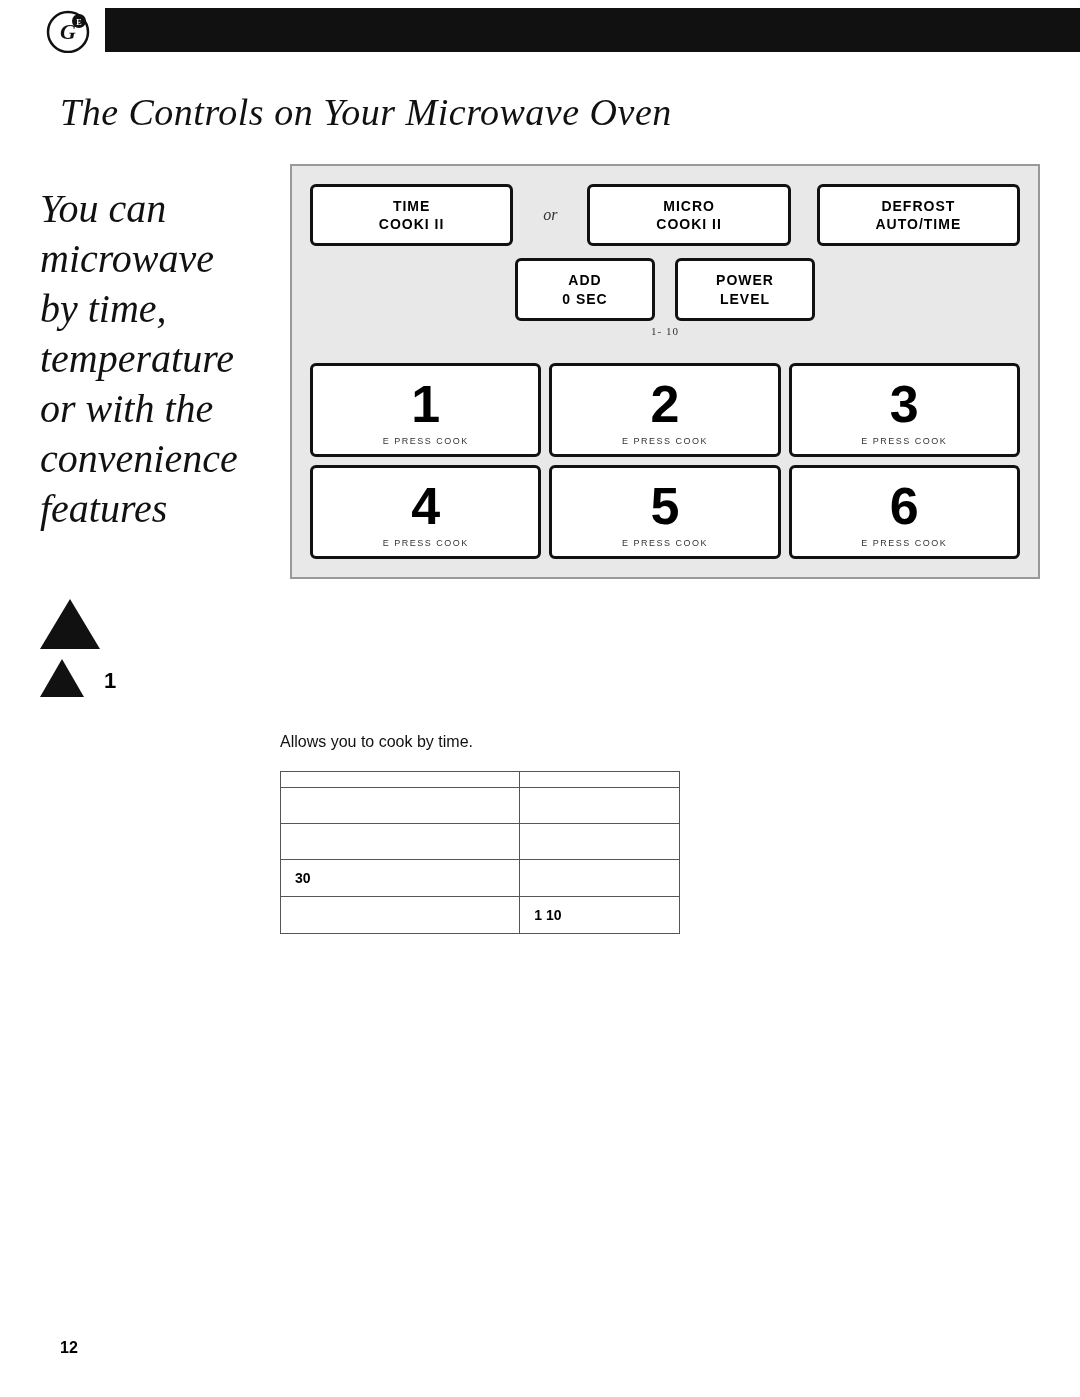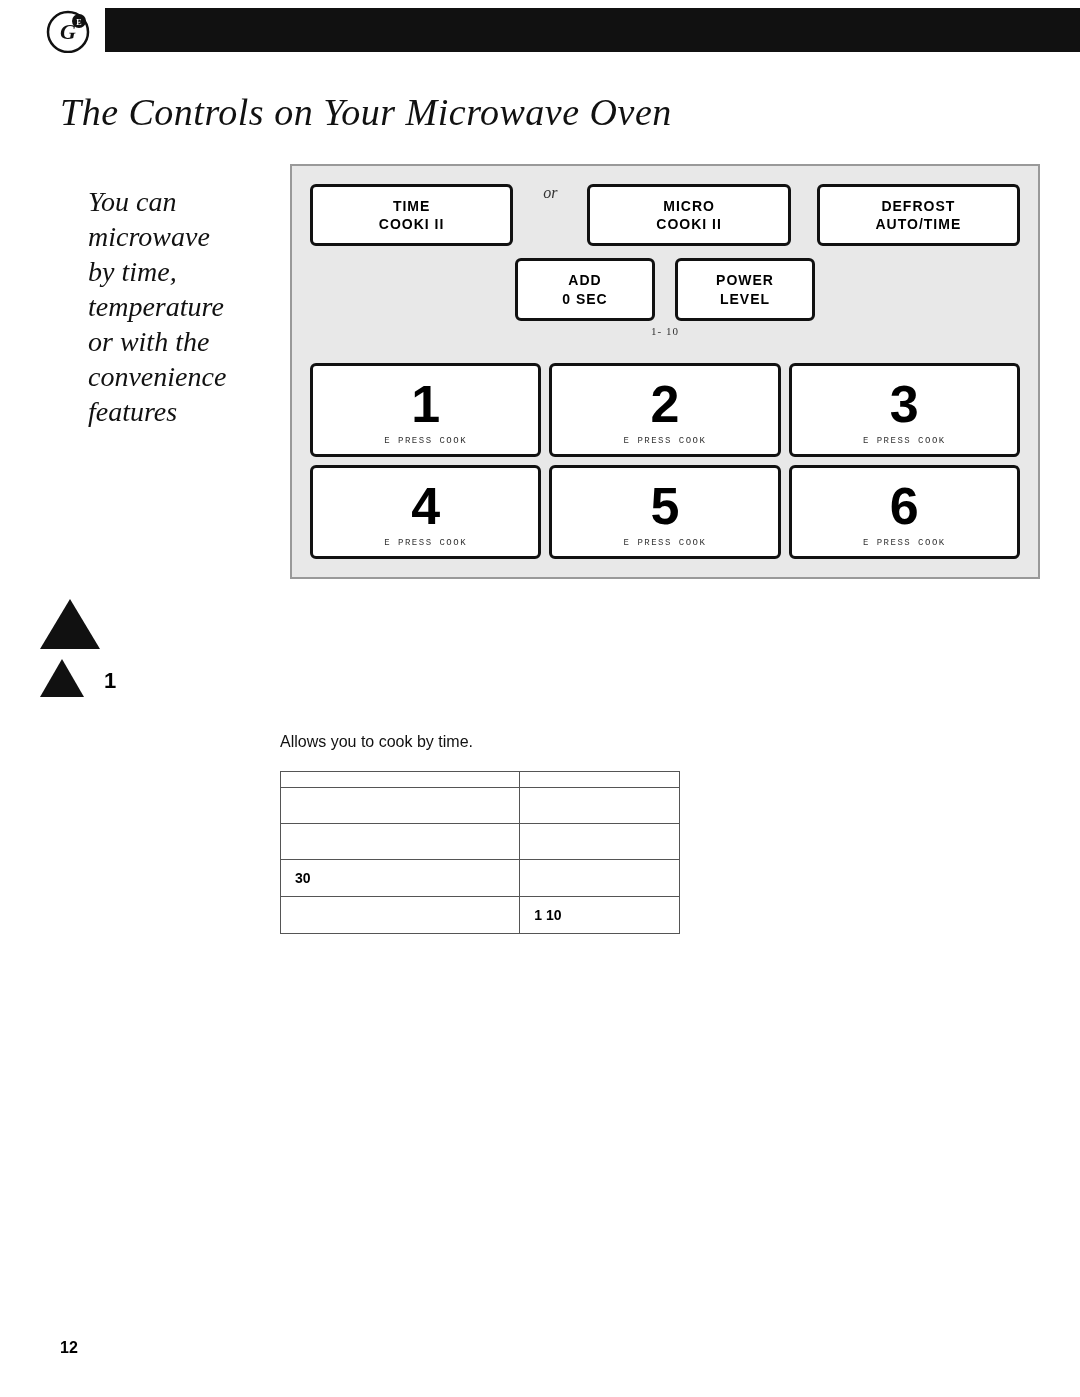--- a/index.html
+++ b/index.html
@@ -65,12 +65,11 @@
     }
 
     .left-text h2 {
-      font-size: 28px;
+      font-size: 40px;
       font-style: italic;
       font-weight: normal;
       line-height: 1.25;
       color: #111;
-      margin-left: 48px;
     }
 
     

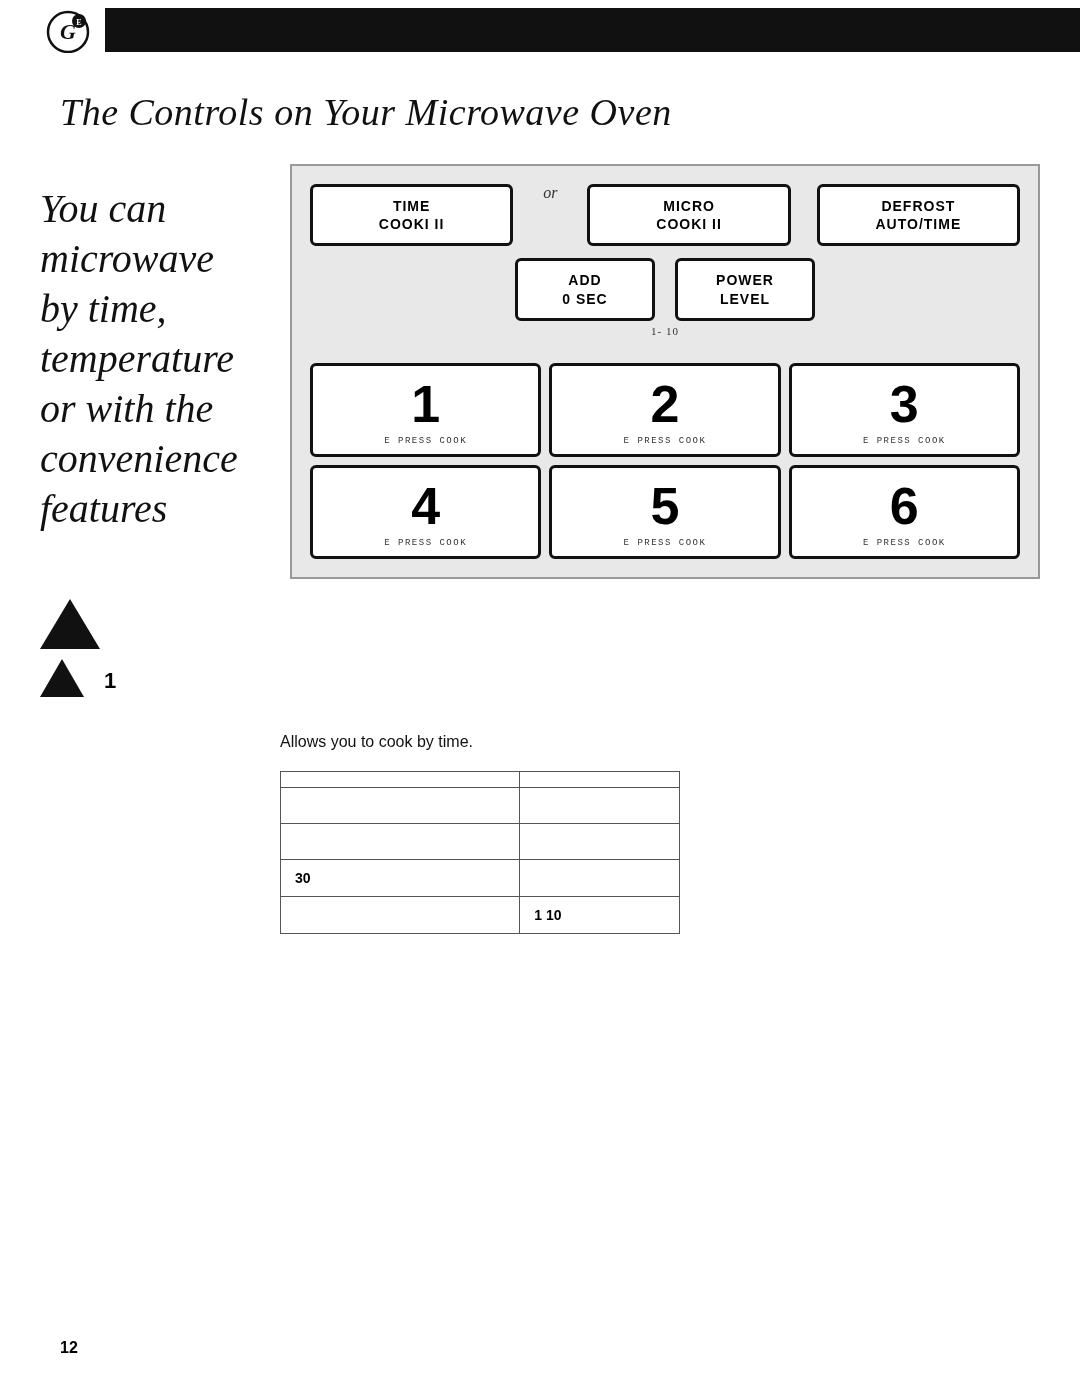--- a/index.html
+++ b/index.html
@@ -89,7 +89,7 @@
     
     .top-buttons-row {
       display: flex;
-      align-items: flex-start;
+      align-items: center;
       justify-content: space-between;
       margin-bottom: 12px;
       gap: 26px;

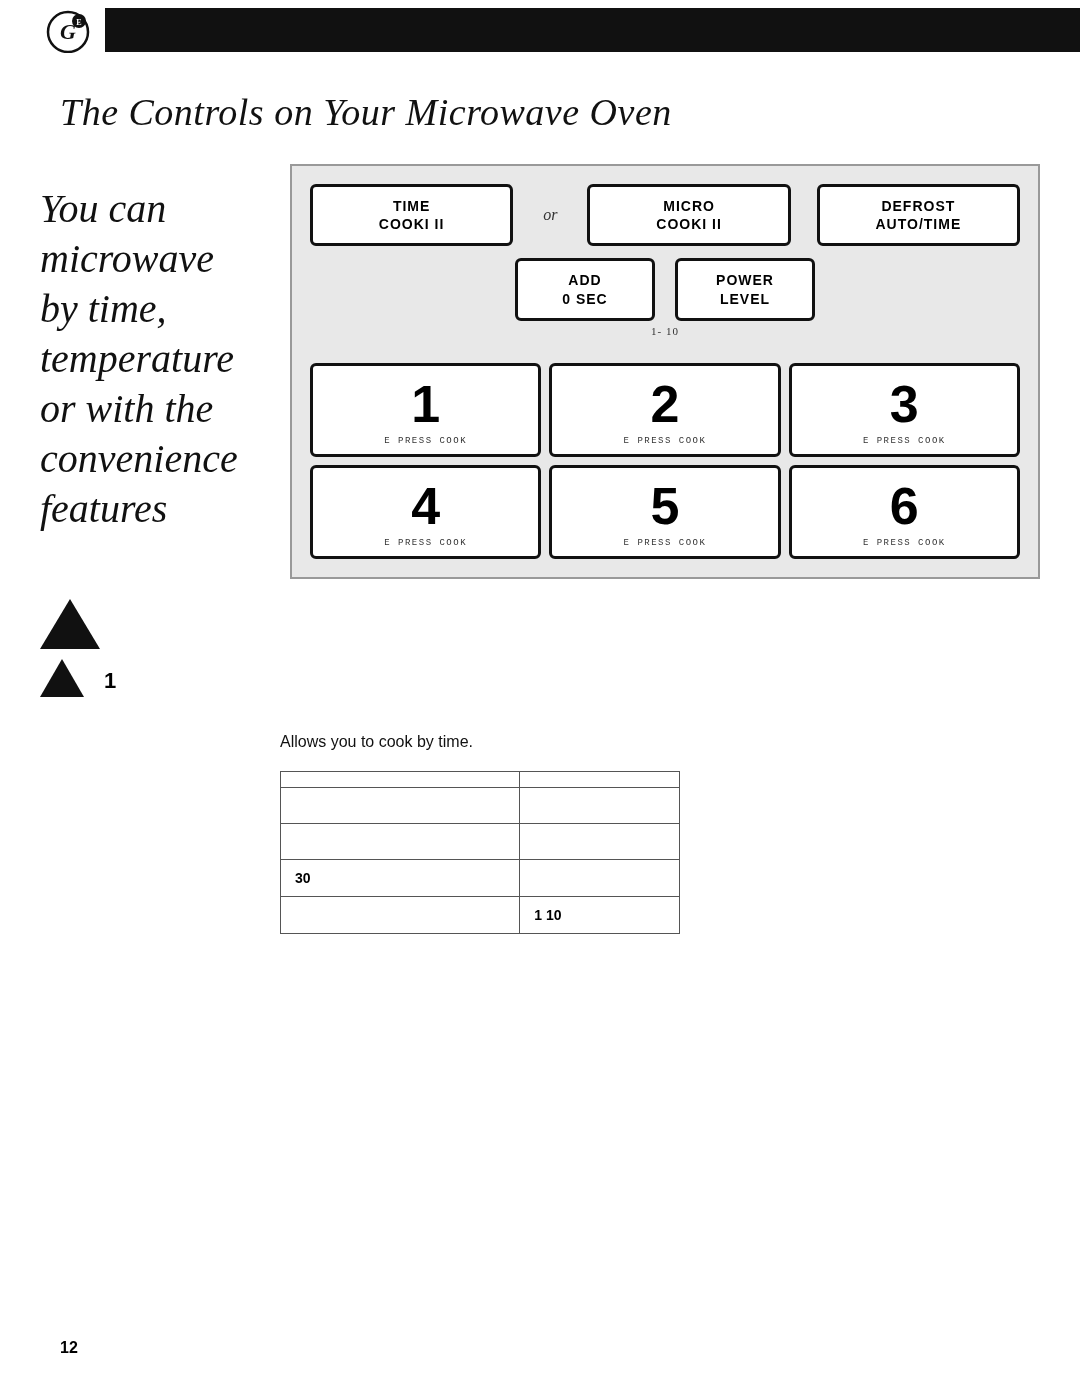--- a/index.html
+++ b/index.html
@@ -186,7 +186,7 @@
       font-size: 9px;
       letter-spacing: 1.5px;
       color: #333;
-      font-family: Liberation Mono, monospace;
+      font-family: Liberation Sans, sans-serif;
       text-transform: uppercase;
     }
 

